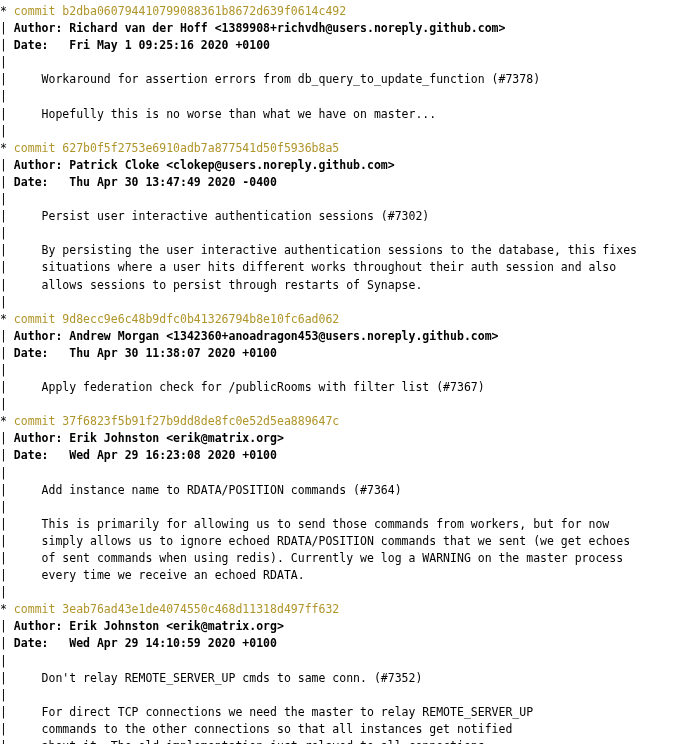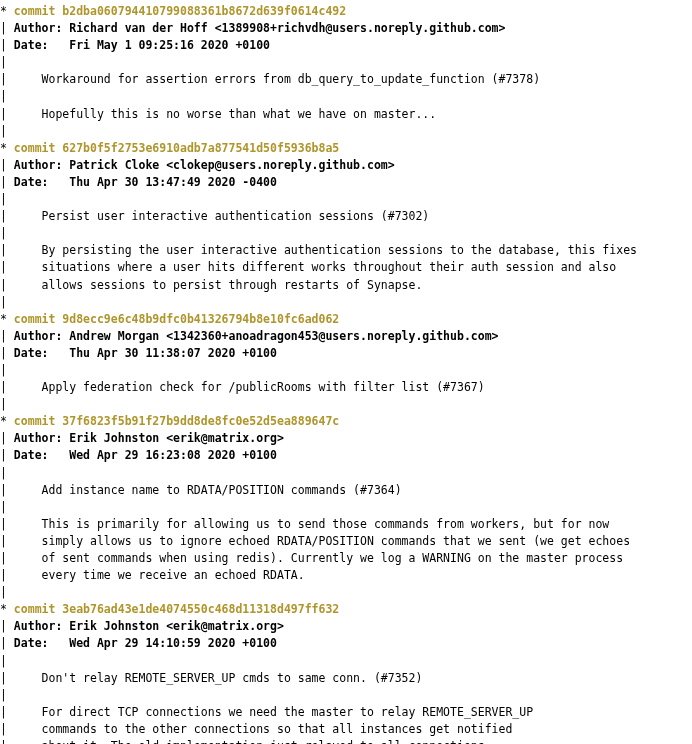--- a/index.html
+++ b/index.html
@@ -33,7 +33,6 @@
   }
   .commit-line {
     color: #b0952a;
-    font-weight: bold;
   }
   .meta {
     color: #000000;

